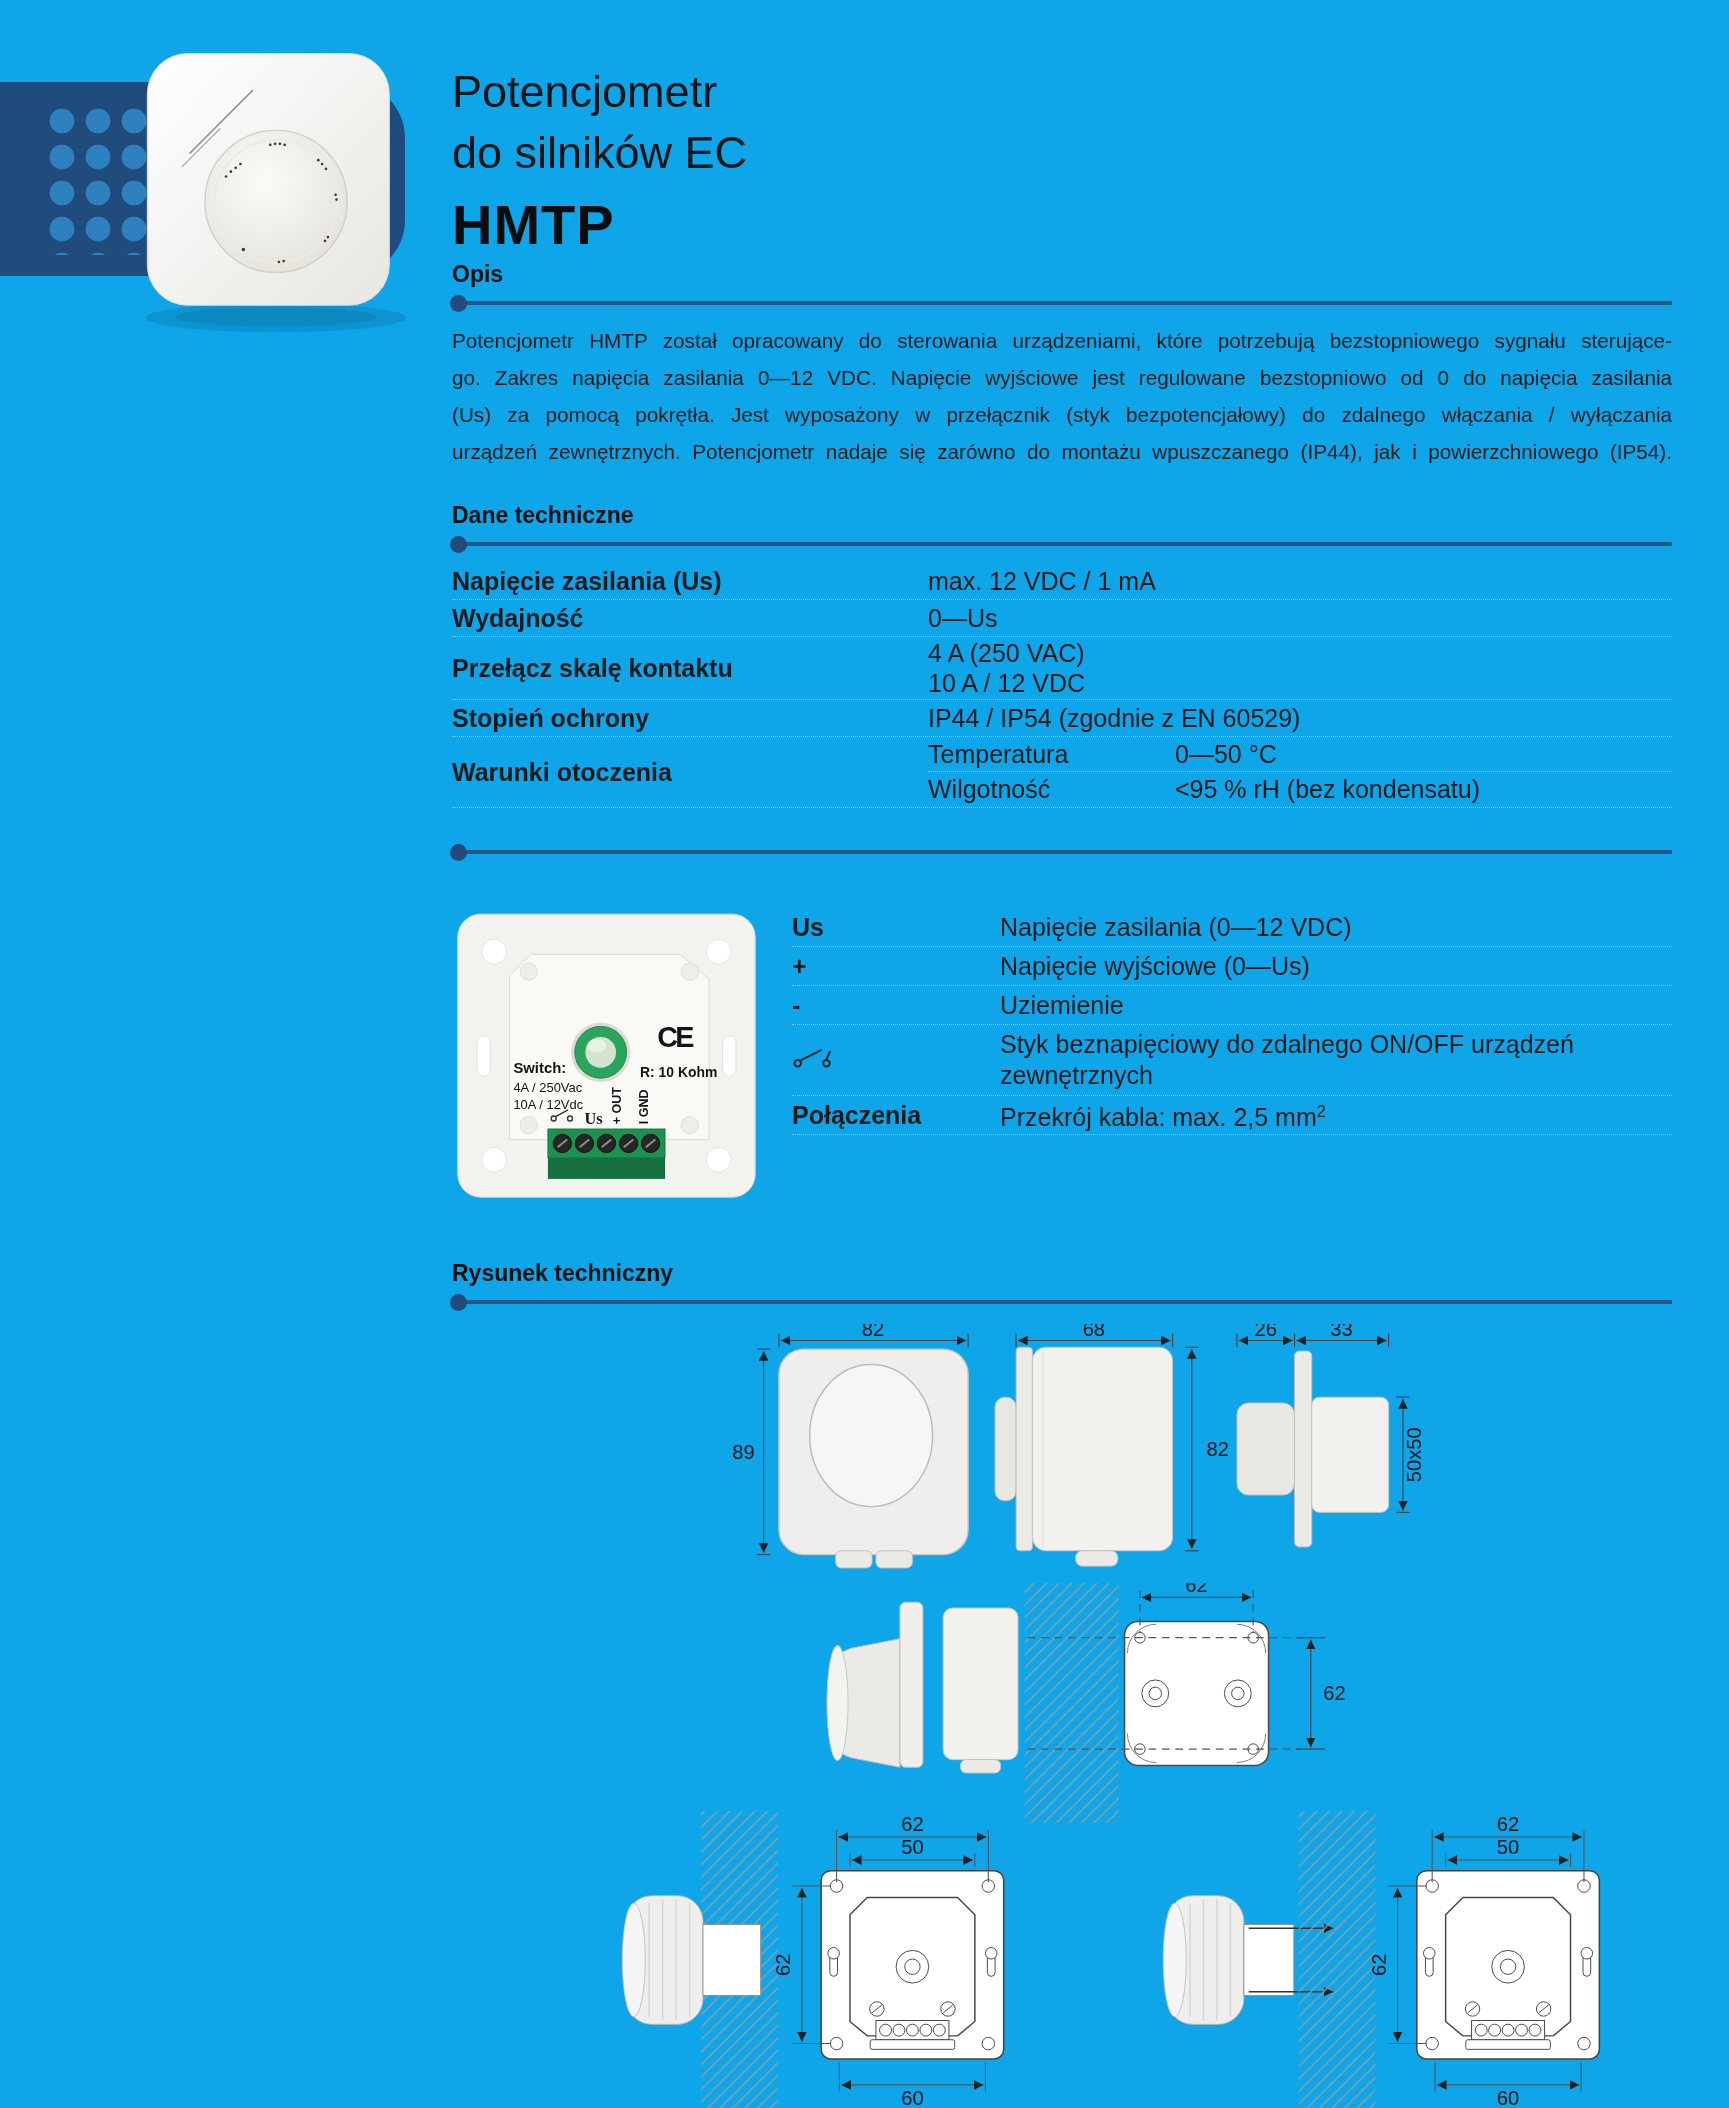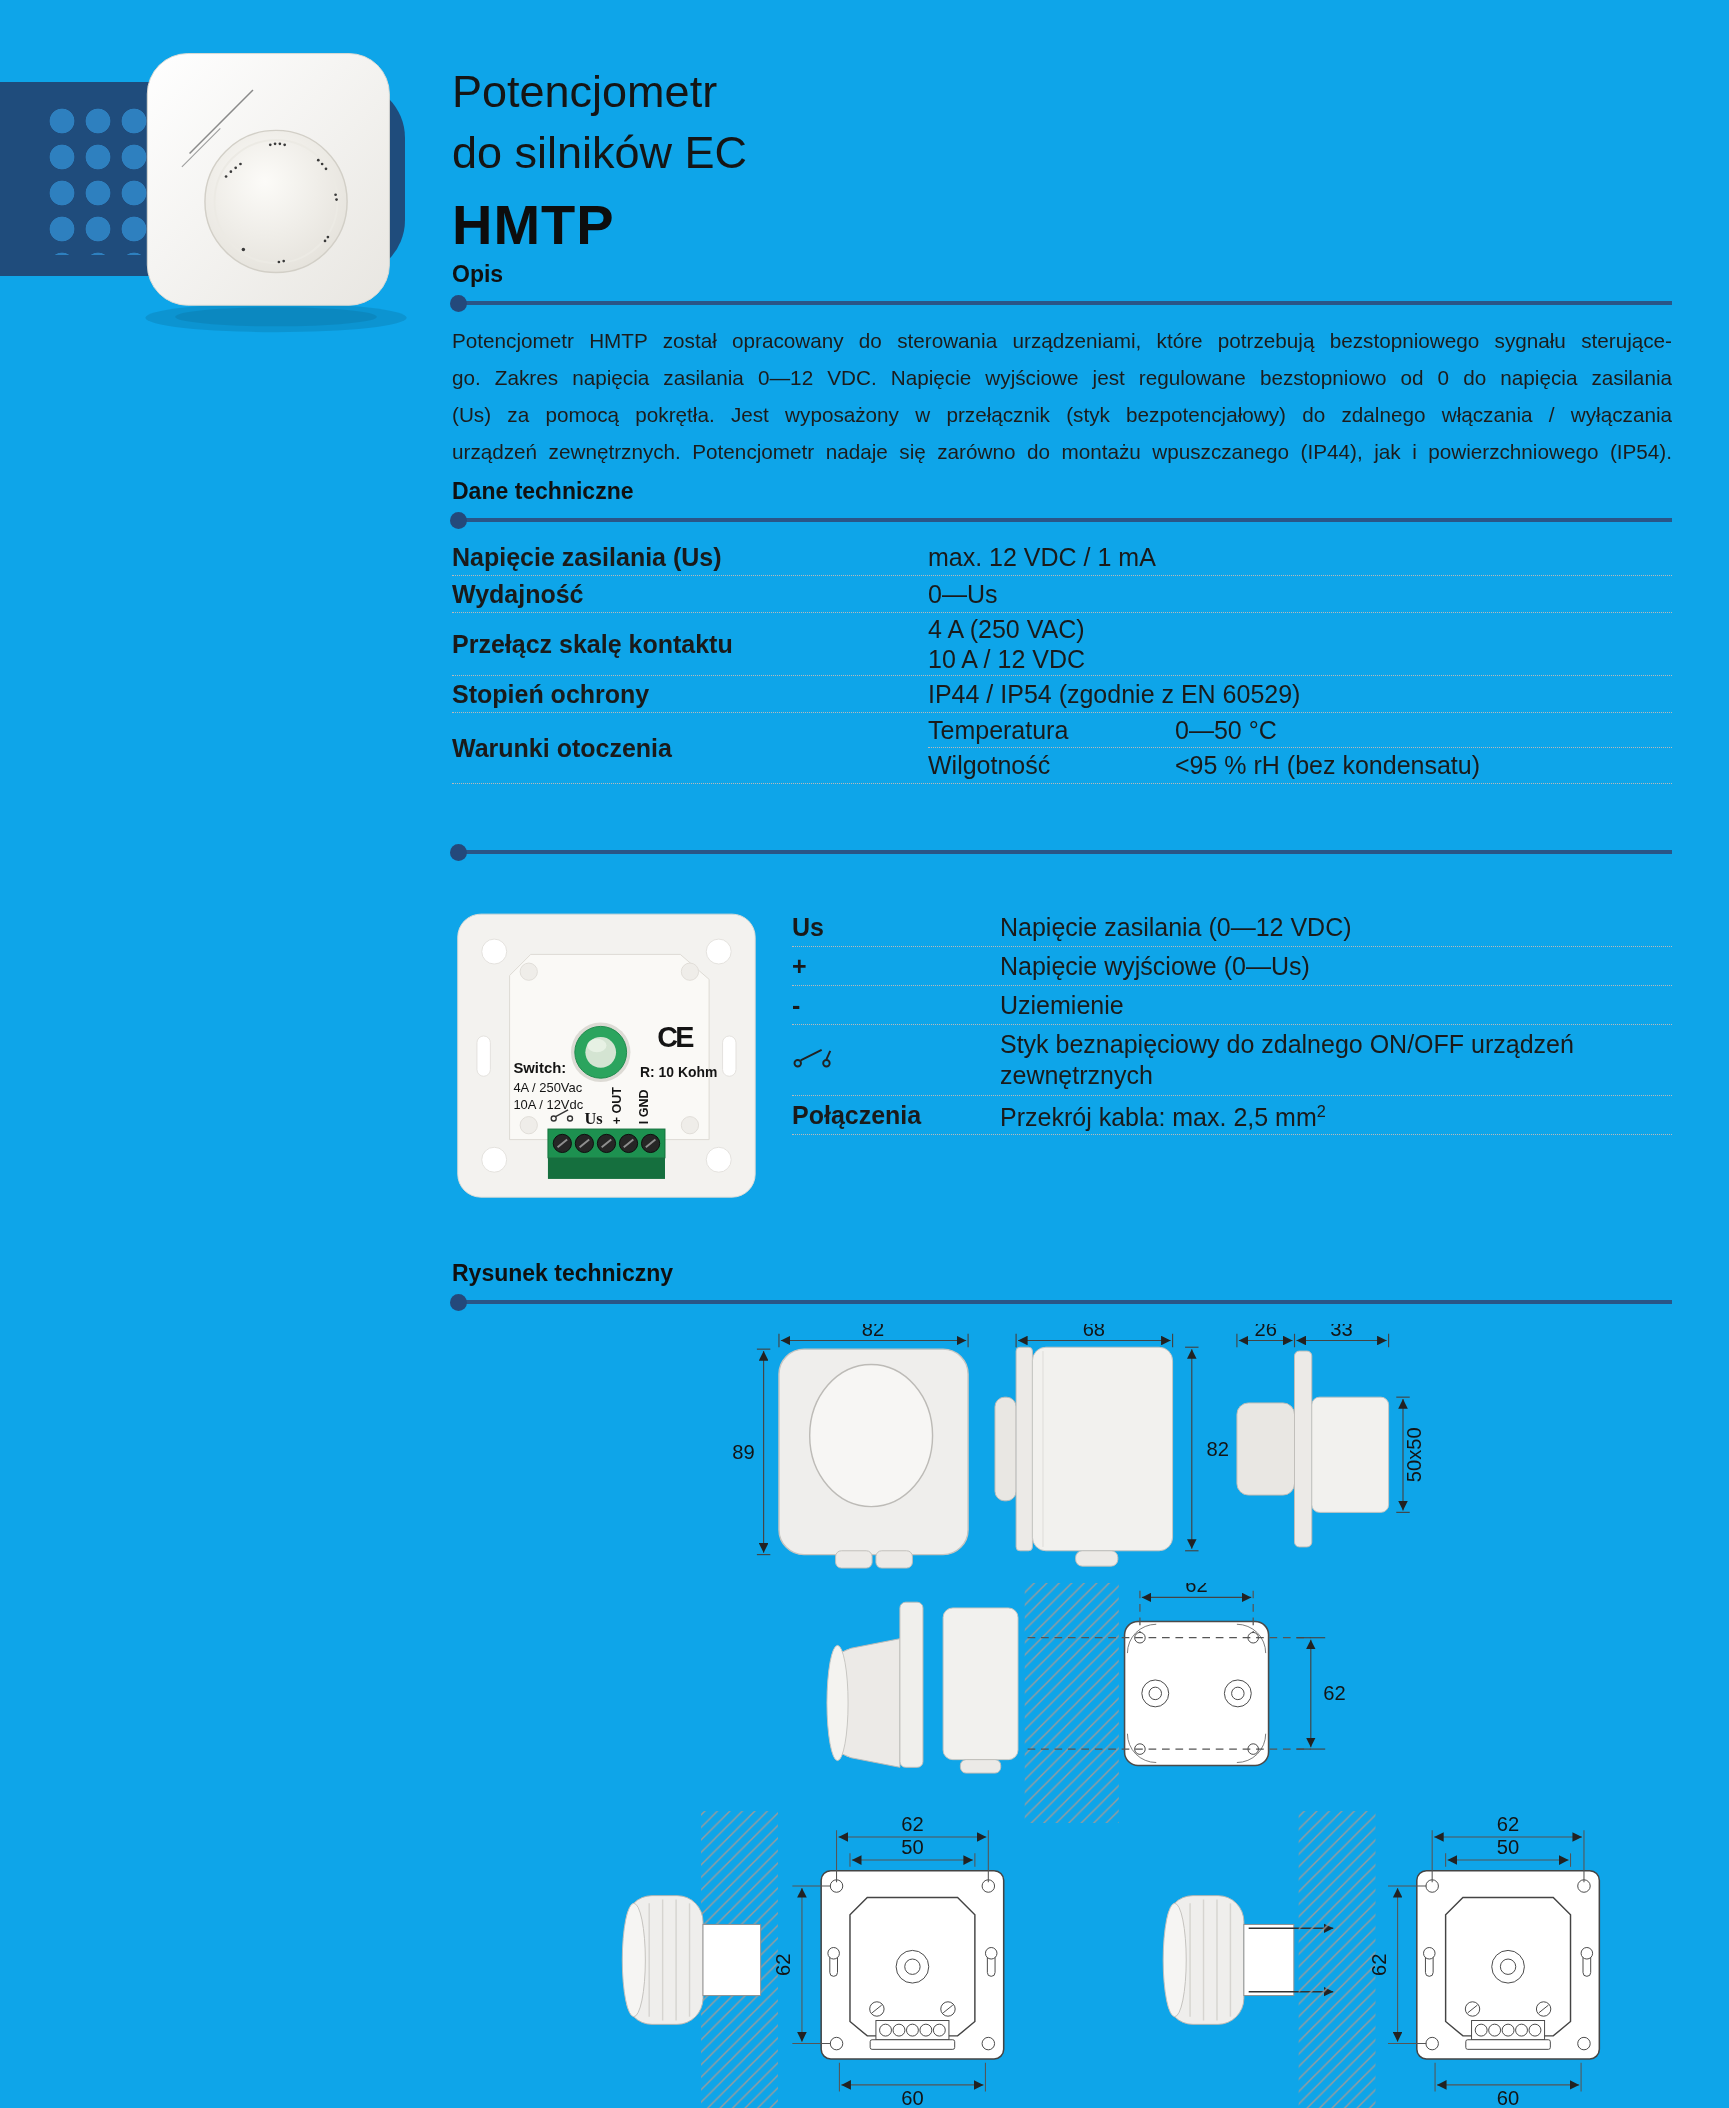--- a/index.html
+++ b/index.html
@@ -138,7 +138,7 @@
     </div>
   </div>
 
-  <div class="section" style="top:478px">
+  <div class="section" style="top:502px">
     <h2>Dane techniczne</h2>
     <div class="rule"></div>
     <div class="spec-table">

